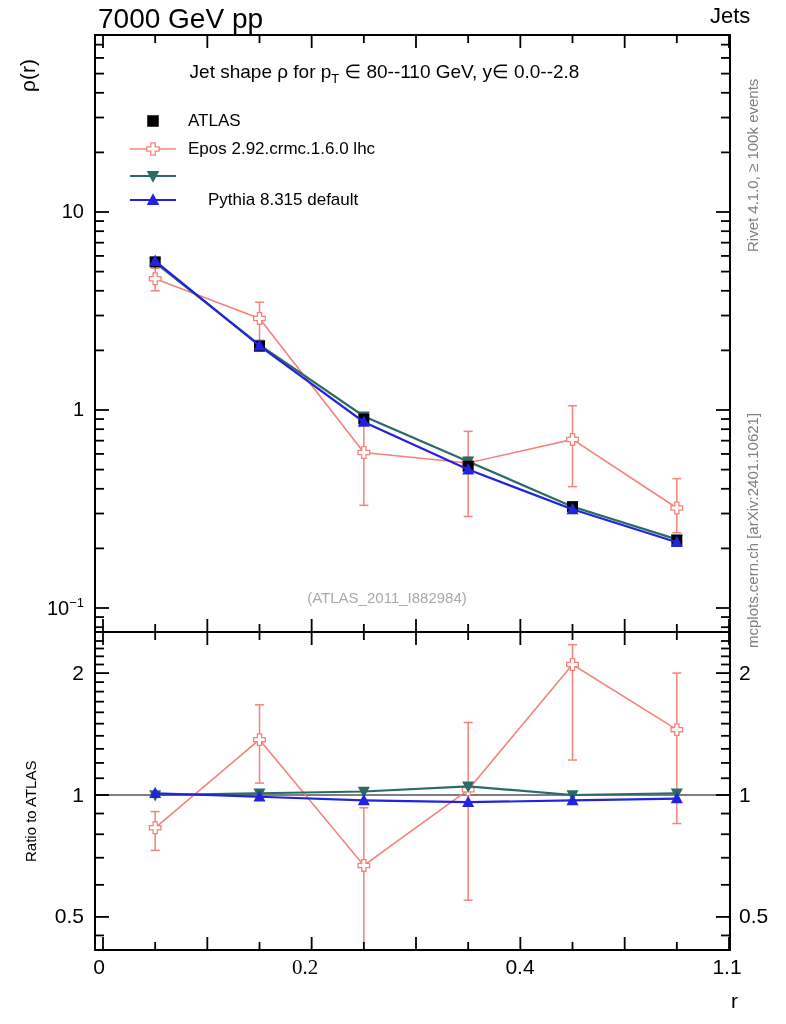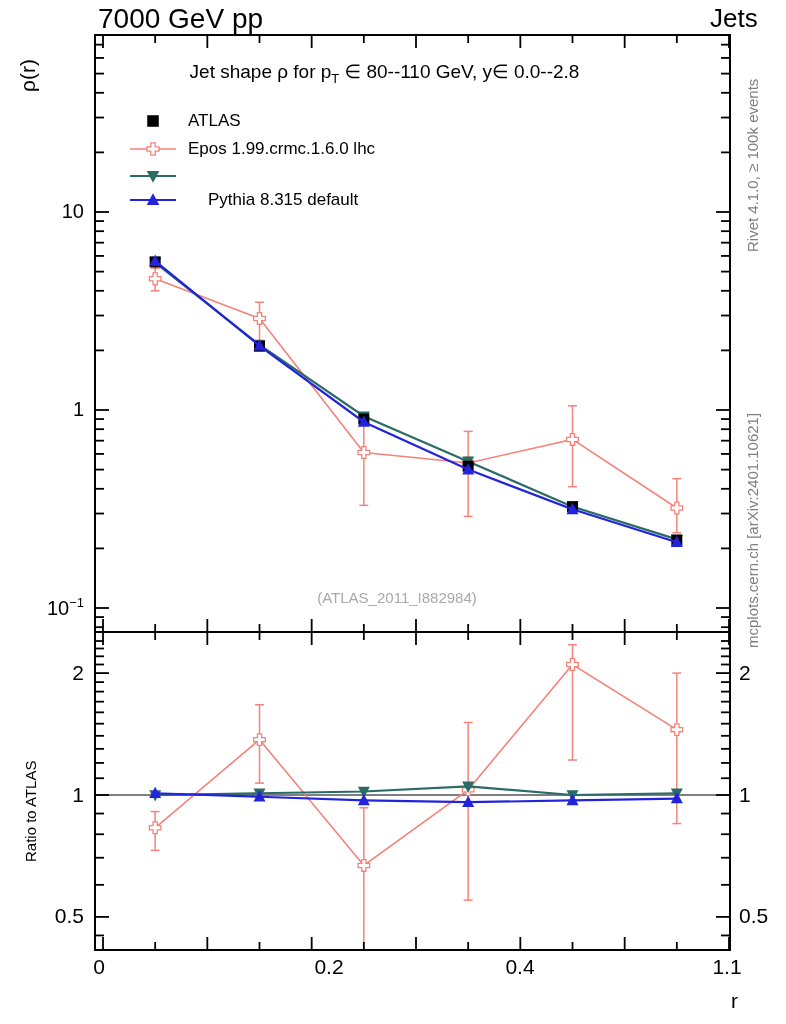--- a/index.html
+++ b/index.html
@@ -8,7 +8,7 @@
   .t{position:absolute;color:#000;white-space:nowrap;}
   .rot{transform:rotate(-90deg);transform-origin:0 0;}
   #hdr-left{left:98px;top:3px;font-size:28px;}
-  #hdr-right{left:710px;top:3px;font-size:26px;}
+  #hdr-right{left:710px;top:3px;font-size:22px;}
   #plot-title{left:95px;top:60px;width:579px;text-align:center;font-size:19px;}
   #plot-title sub{font-size:13px;}
   #ylabel-main{left:16px;top:92px;font-size:21px;}

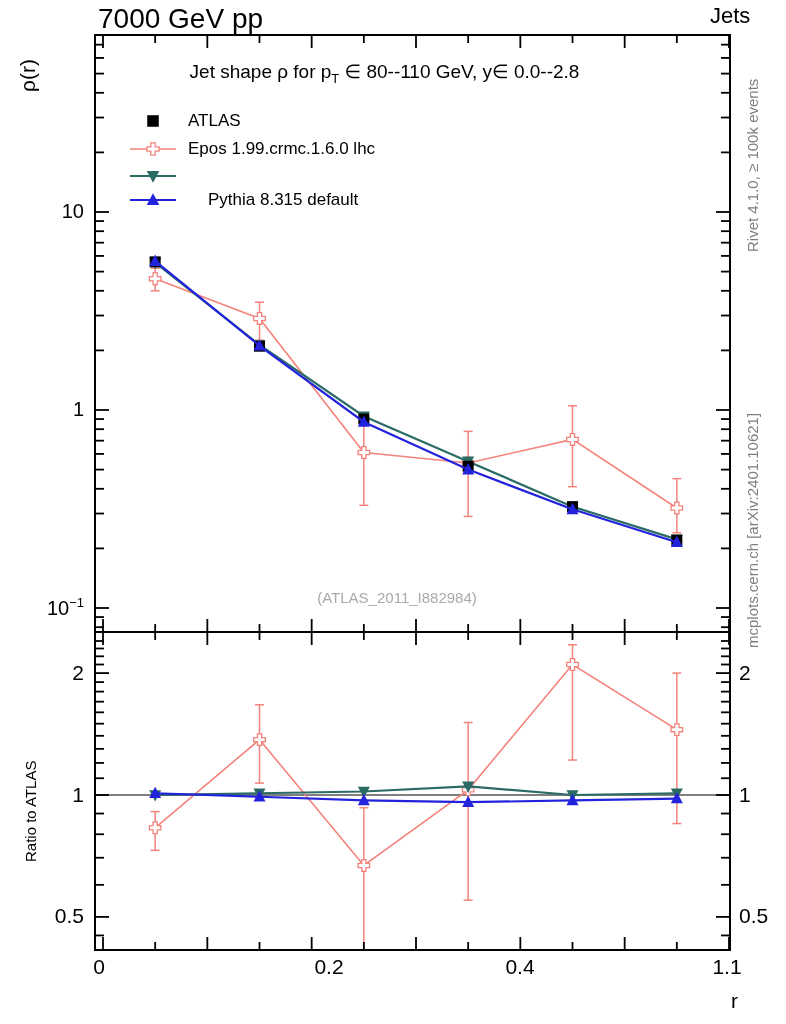--- a/index.html
+++ b/index.html
@@ -313,7 +313,7 @@
   <span id="ylabel-main" class="t rot">ρ(r)</span>
 
   <span class="t leg-label" style="top:111px;">ATLAS</span>
-  <span class="t leg-label" style="top:139px;">Epos 1.99.crmc.1.6.0 lhc</span>
+  <span class="t leg-label" style="top:139px;">Epos 2.92.crmc.1.6.0 lhc</span>
   <span class="t leg-label" style="top:190px;margin-left:20px;">Pythia 8.315 default</span>
 
   <span class="t ytick" style="top:200px;">10</span>

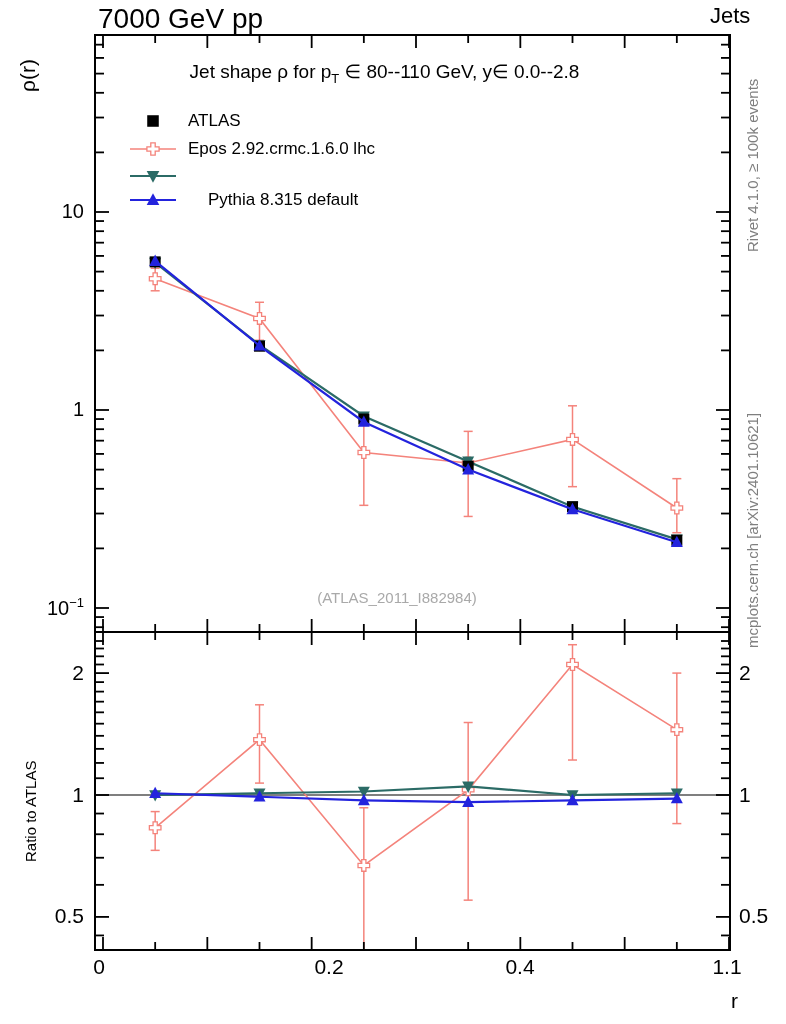--- a/index.html
+++ b/index.html
@@ -18,7 +18,7 @@
   .rtick-r{left:739px;width:54px;text-align:left;font-size:21px;}
   .xtick{width:60px;text-align:center;top:955px;font-size:21px;}
   #xlabel{left:731px;top:989px;font-size:21px;}
-  #watermark{left:93px;top:589px;width:608px;text-align:center;font-size:15px;color:#a9a9a9;}
+  #watermark{left:83px;top:589px;width:608px;text-align:center;font-size:15px;color:#a9a9a9;}
   #ylabel-ratio{left:22px;top:862px;font-size:15px;}
   .side-note{font-size:15px;color:#7f7f7f;}
   #svgwrap{position:absolute;left:0;top:0;}

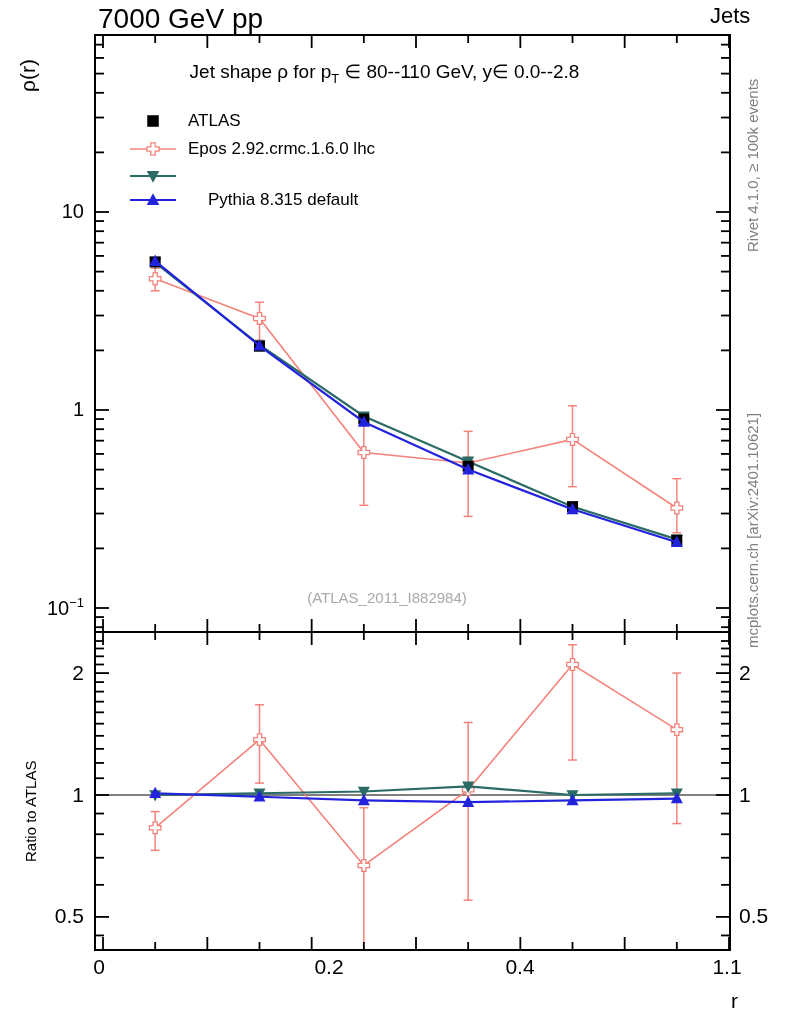--- a/index.html
+++ b/index.html
@@ -335,7 +335,7 @@
   <span class="t rtick-r" style="top:904px;">0.5</span>
 
   <span class="t xtick" style="left:69px;">0</span>
-  <span class="t xtick" style="left:299px;">0.2</span>
+  <span class="t xtick" style="left:275px;font-family:Liberation Serif, serif;">0.2</span>
   <span class="t xtick" style="left:490px;">0.4</span>
   <span class="t xtick" style="left:697px;">1.1</span>
   <span id="xlabel" class="t">r</span>

